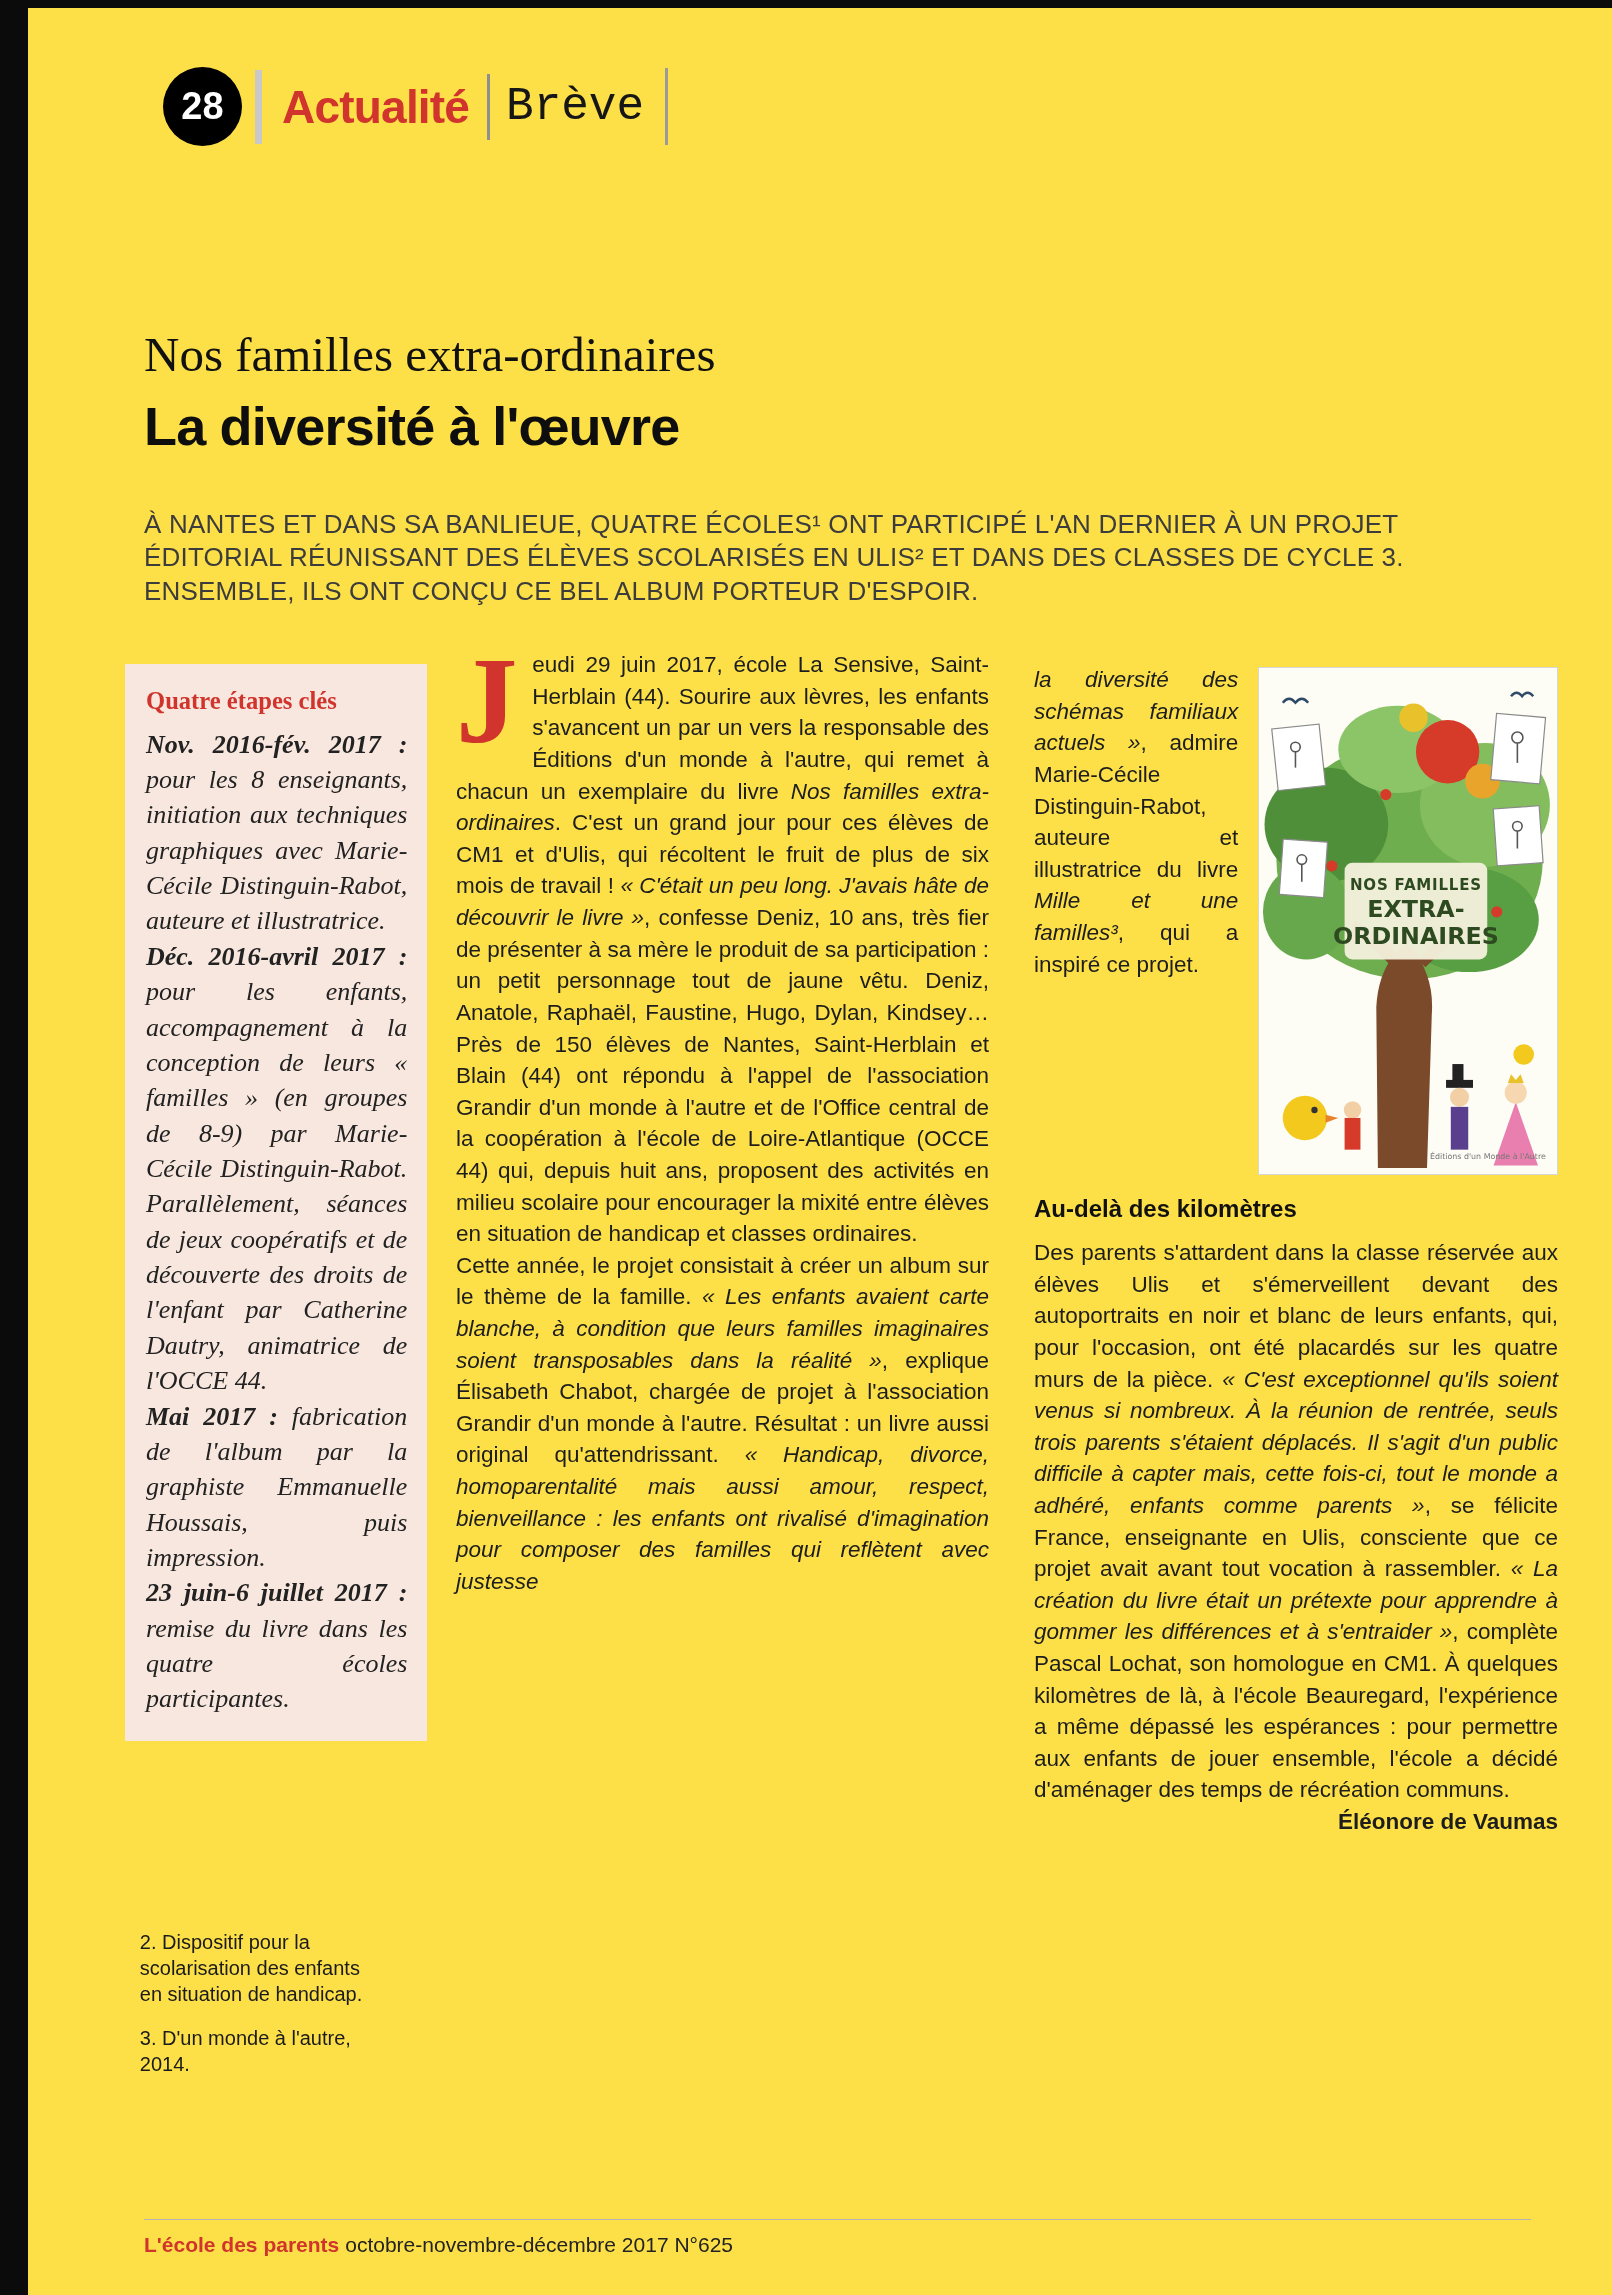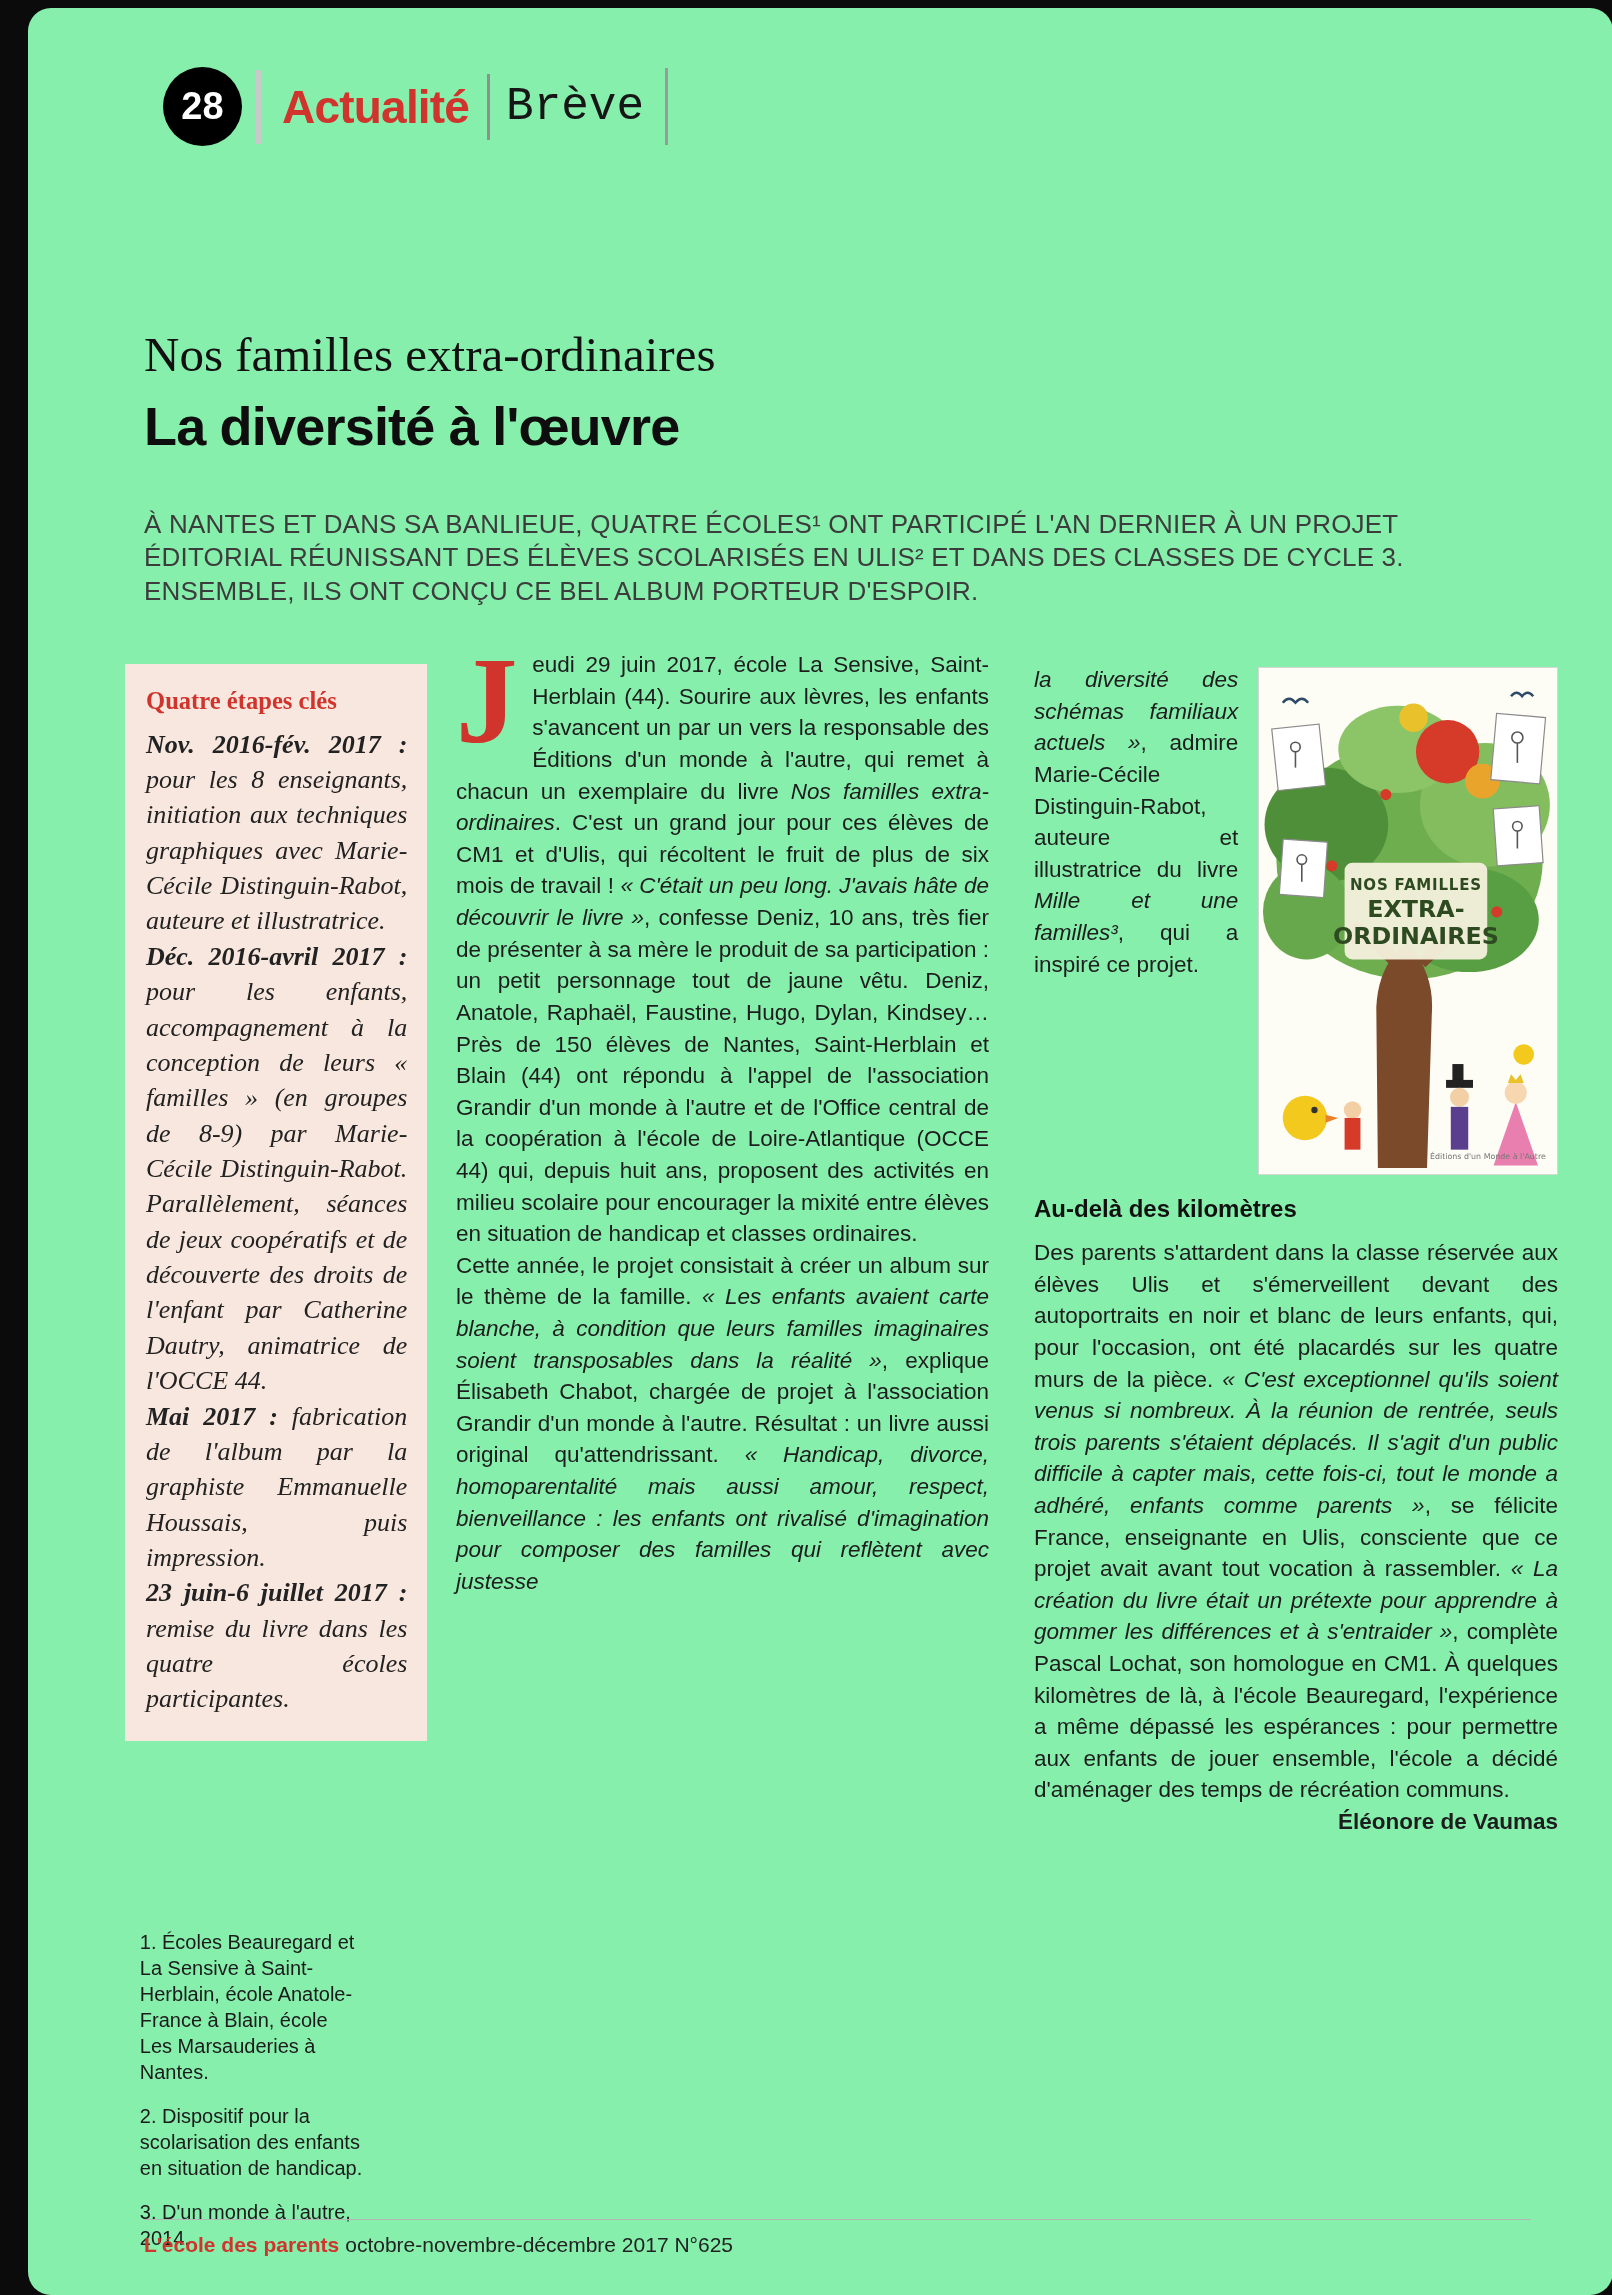--- a/index.html
+++ b/index.html
@@ -6,7 +6,7 @@
   html,body { width:1613px; height:2295px; background:#0b0b0b; overflow:hidden;
               font-family:"Liberation Sans", sans-serif; }
   .page { position:absolute; left:28px; top:8.2px; width:1585px; height:2287px;
-          background:#86efac; color:#1d1d1d;border-radius:23px; }
+          background:#fde047; color:#1d1d1d; }
 
   
   .header { position:absolute; left:135px; top:59px; display:flex; align-items:center; }

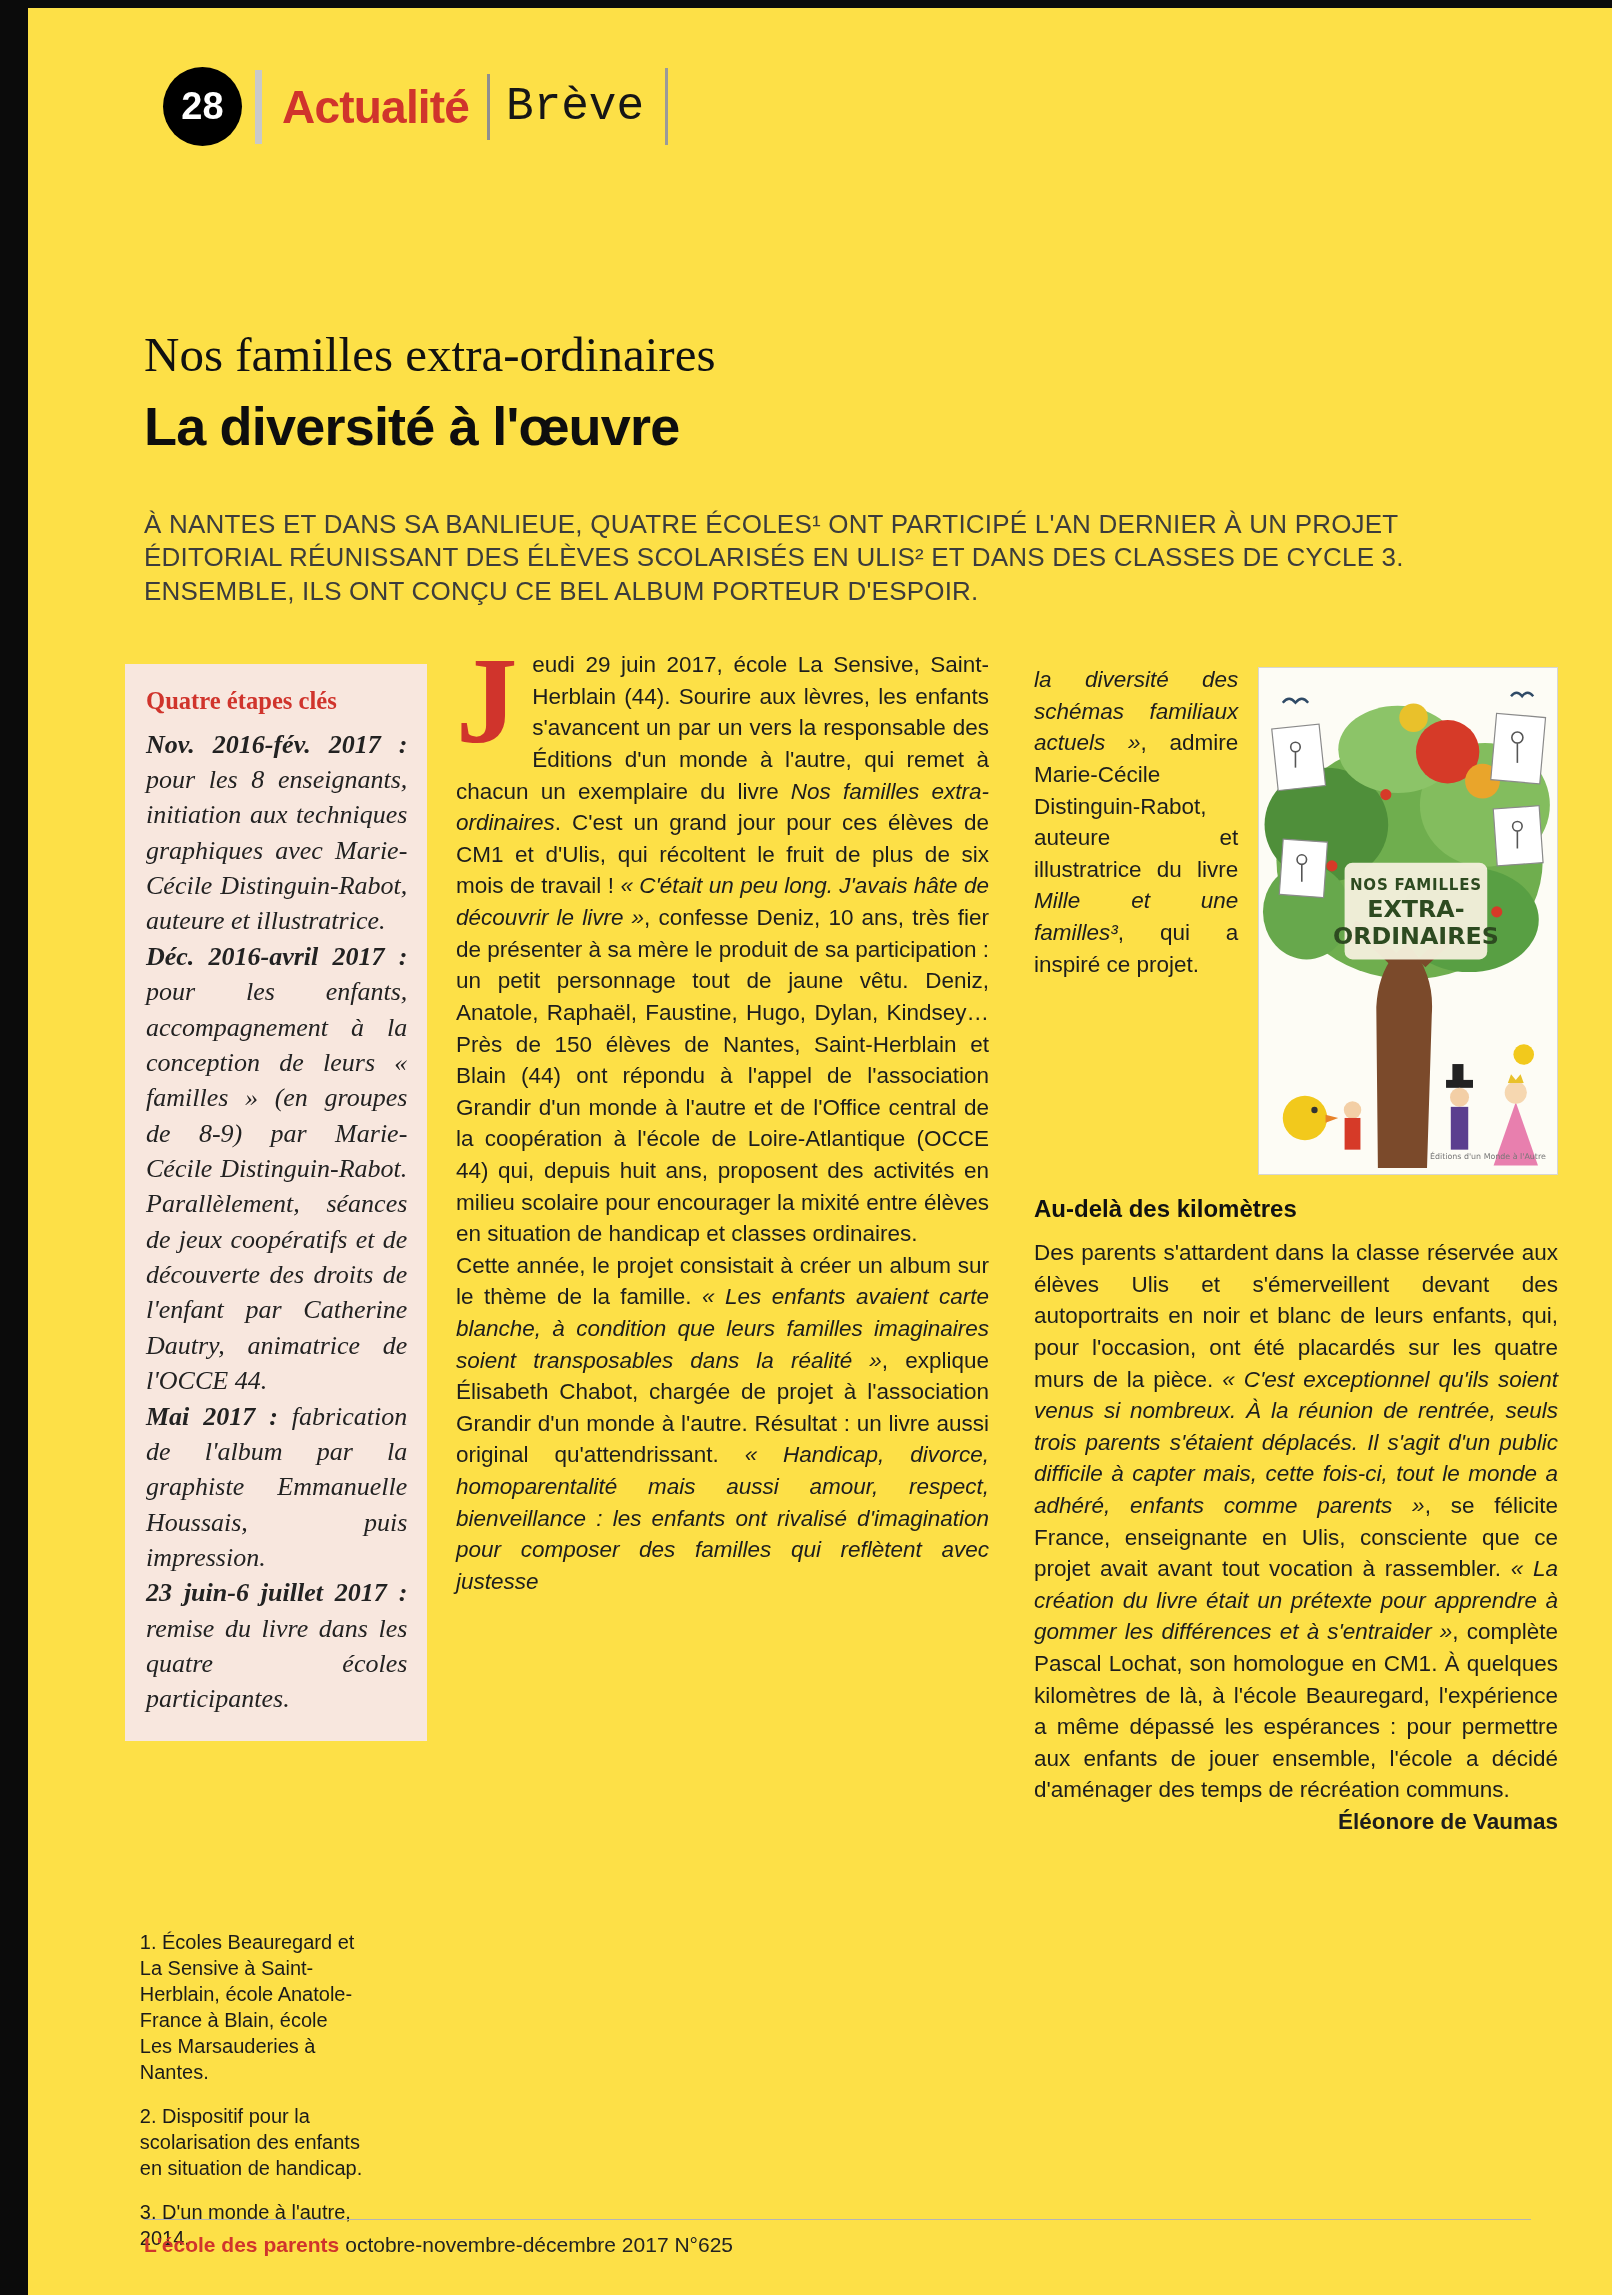--- a/index.html
+++ b/index.html
@@ -92,7 +92,6 @@
       <p class="sidebar-step"><span class="date">23 juin-6 juillet 2017 :</span><span> remise du livre dans les quatre écoles participantes.</span></p>
     </div>
     <div class="footnotes">
-      <p class="footnote">1. Écoles Beauregard et La Sensive à Saint-Herblain, école Anatole-France à Blain, école Les Marsauderies à Nantes.</p>
       <p class="footnote">2. Dispositif pour la scolarisation des enfants en situation de handicap.</p>
       <p class="footnote">3. D'un monde à l'autre, 2014.</p>
     </div>

